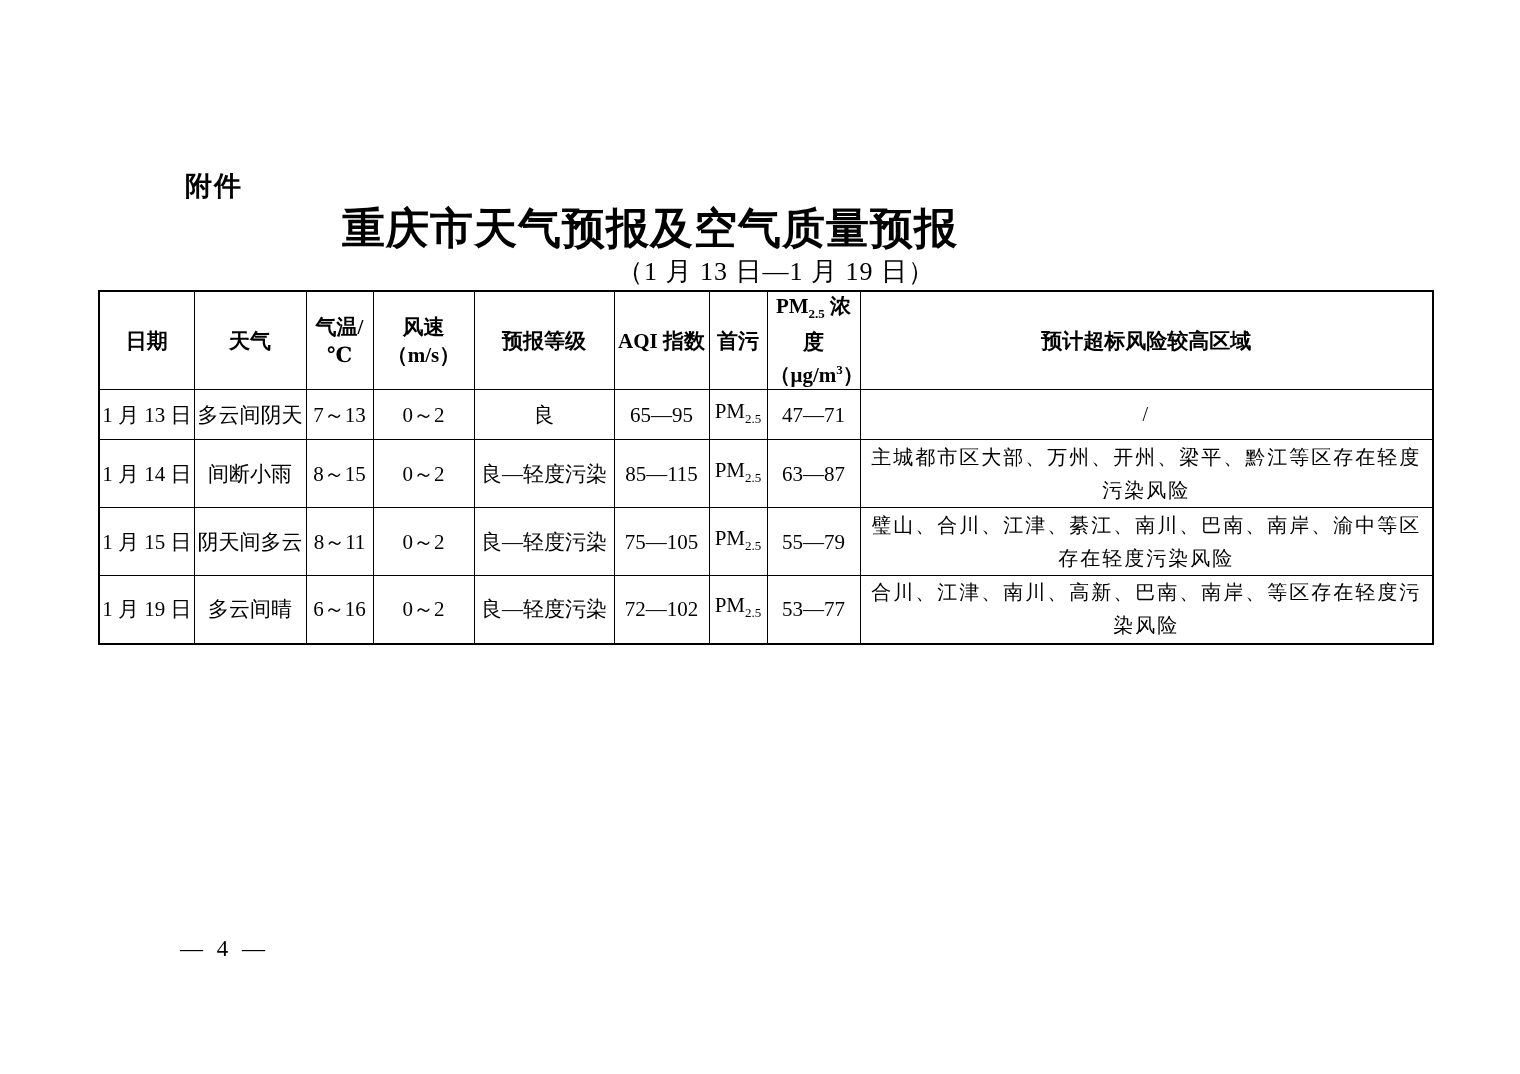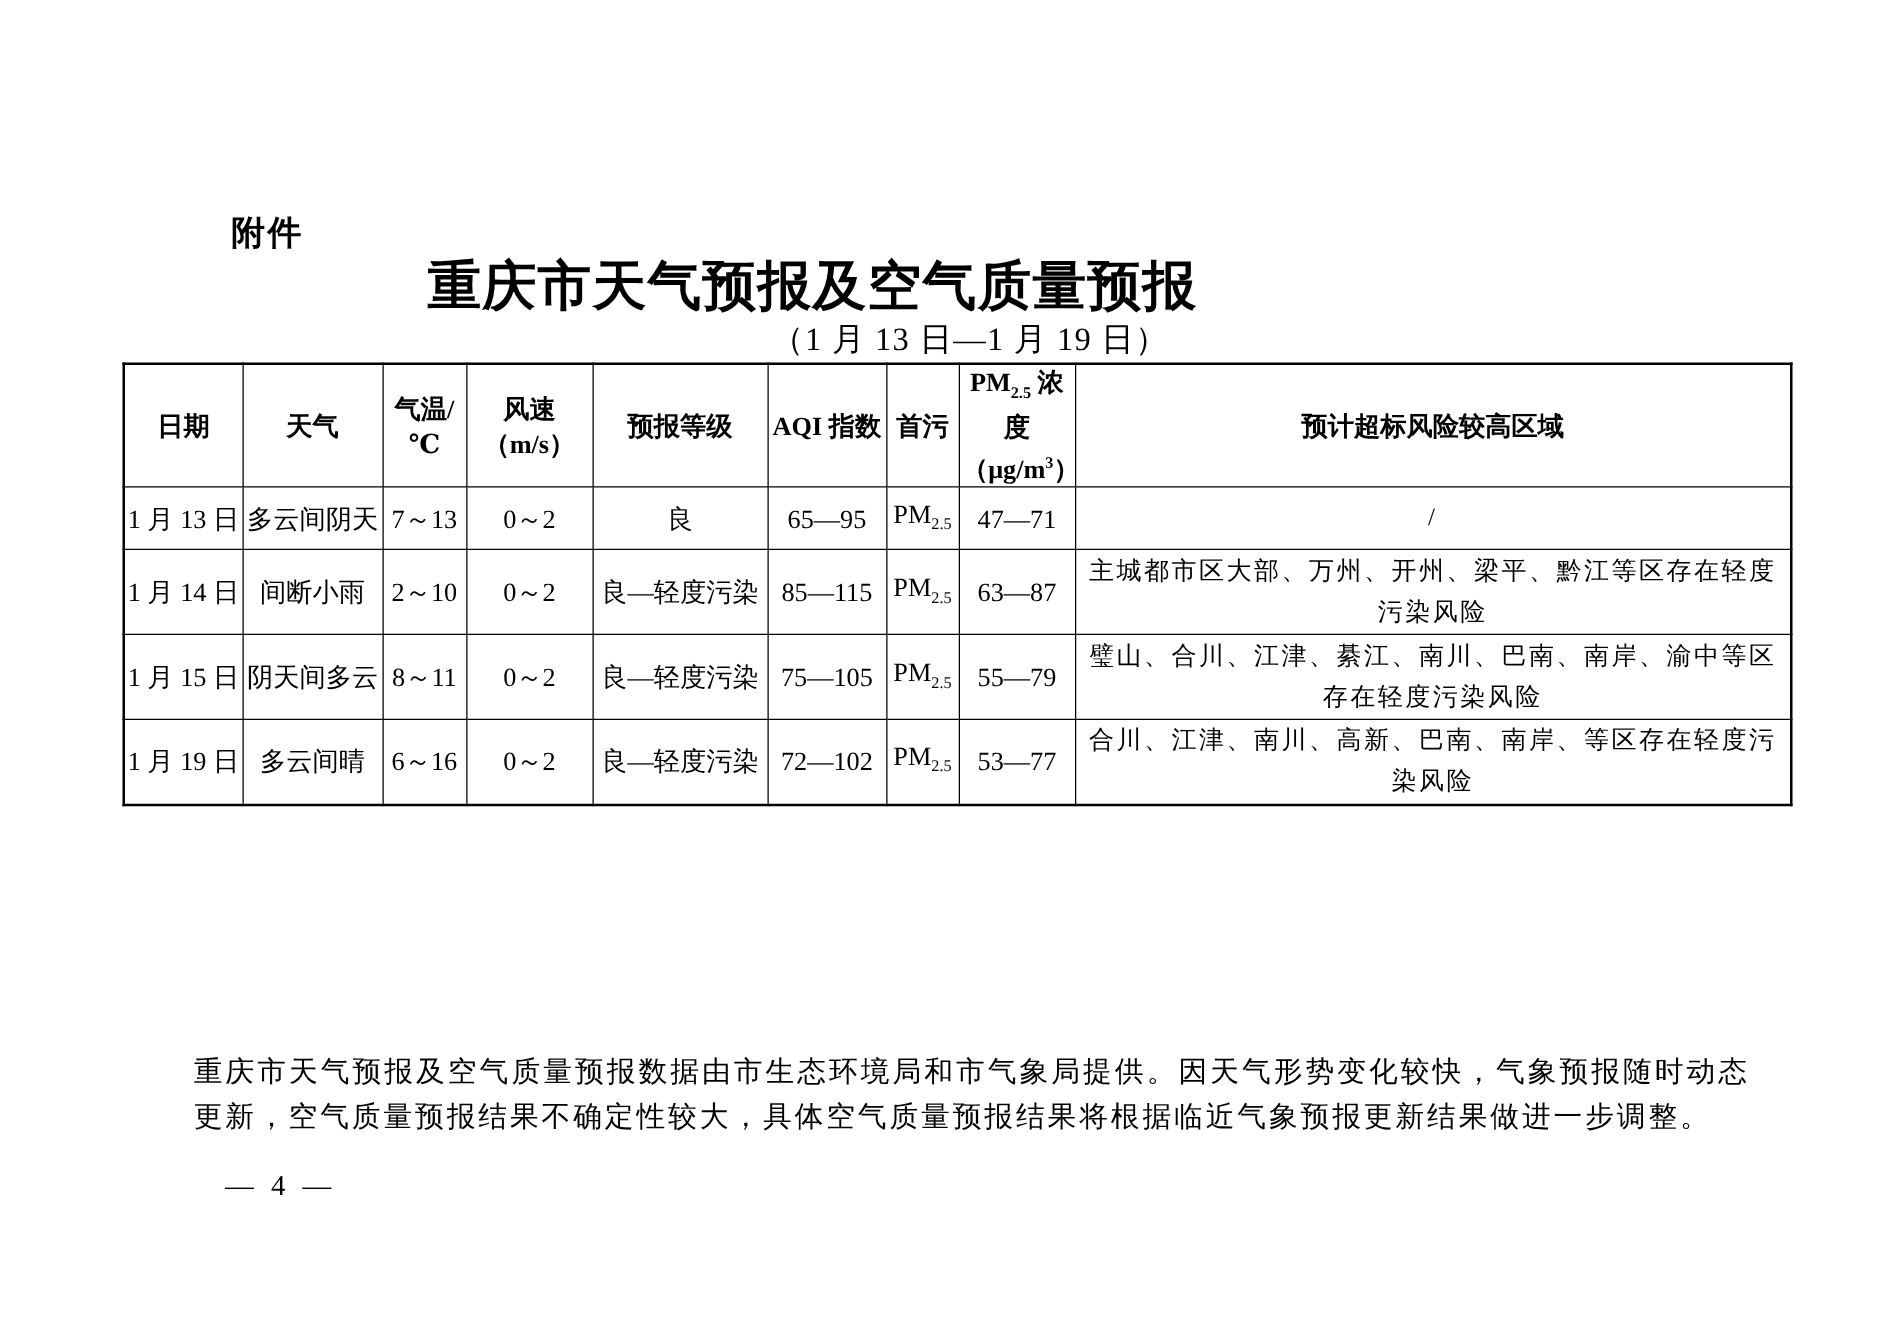--- a/index.html
+++ b/index.html
@@ -142,7 +142,7 @@
         <tr>
           <td>1 月 14 日</td>
           <td>间断小雨</td>
-          <td>2～10</td>
+          <td>8～15</td>
           <td>0～2</td>
           <td>良—轻度污染</td>
           <td>85—115</td>

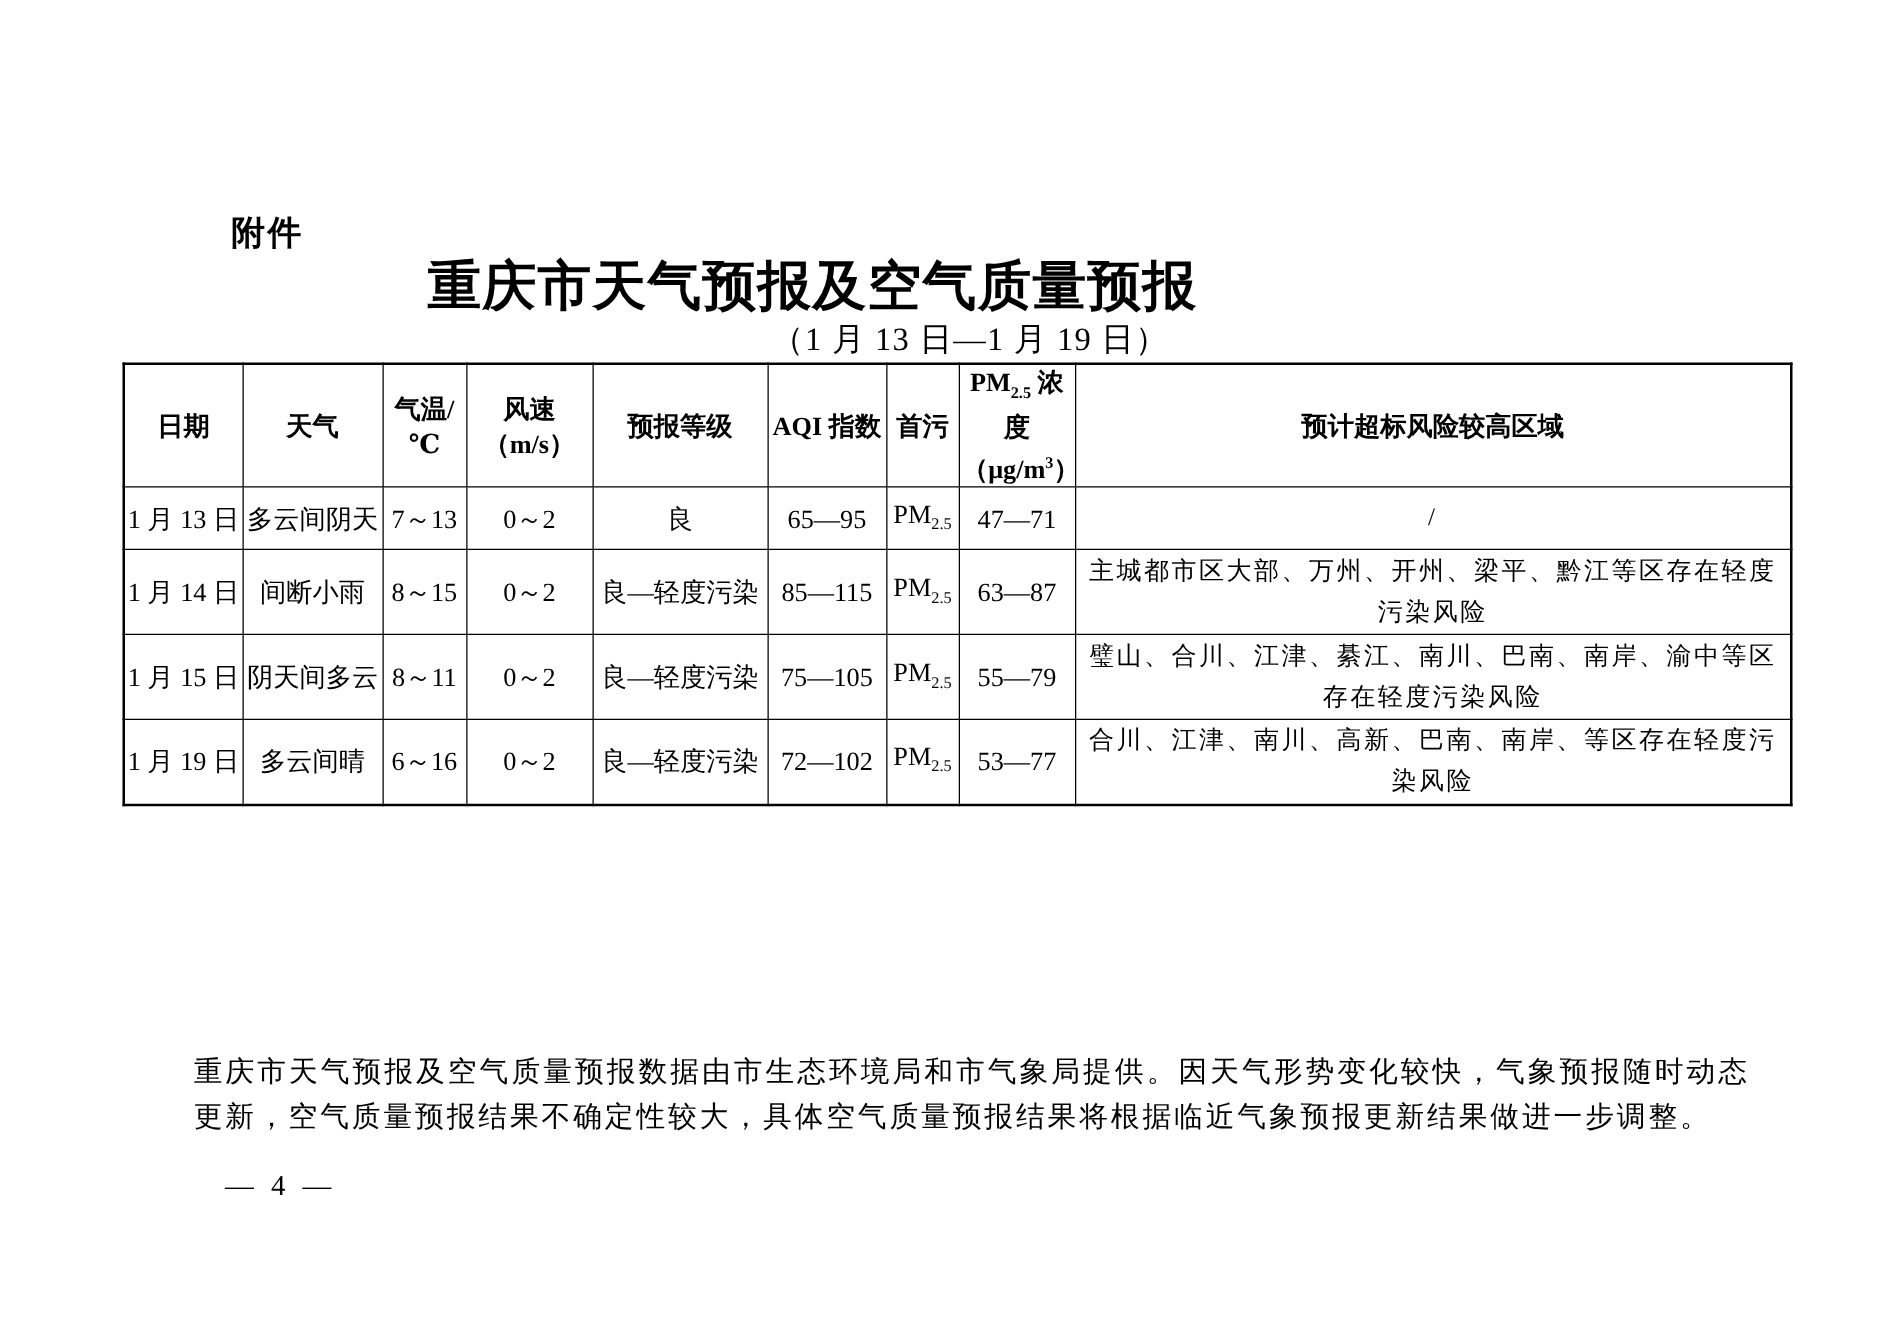--- a/index.html
+++ b/index.html
@@ -175,7 +175,6 @@
       </tbody>
   </table>
 
-  <p class="footer-note">重庆市天气预报及空气质量预报数据由市生态环境局和市气象局提供。因天气形势变化较快，气象预报随时动态更新，空气质量预报结果不确定性较大，具体空气质量预报结果将根据临近气象预报更新结果做进一步调整。</p>
 
   <div class="page-number">— 4 —</div>
 

